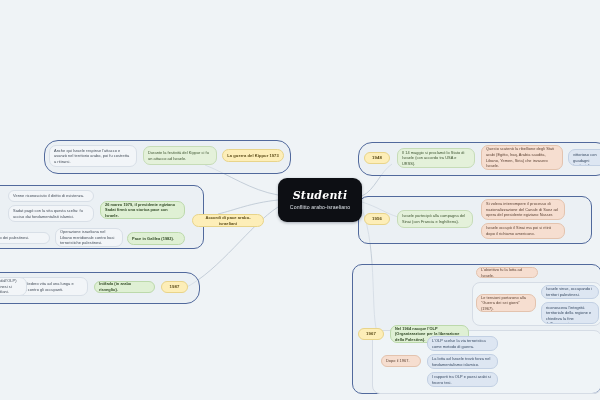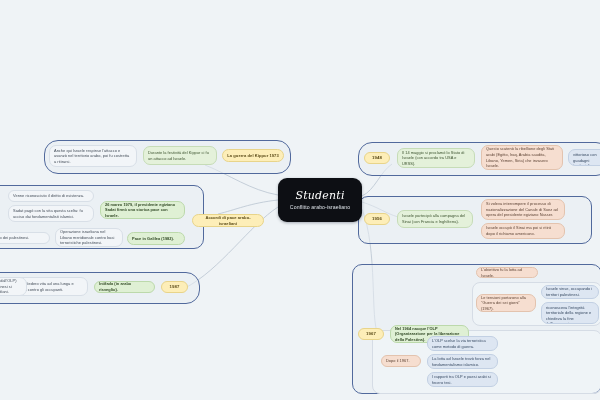--- a/index.html
+++ b/index.html
@@ -47,7 +47,7 @@
   .center-title {
     color: #ffffff;
     font-family: "DejaVu Serif", serif;
-    font-weight: normal;
+    font-weight: bold;
     font-style: italic;
     font-size: 11px;
     letter-spacing: .2px;

